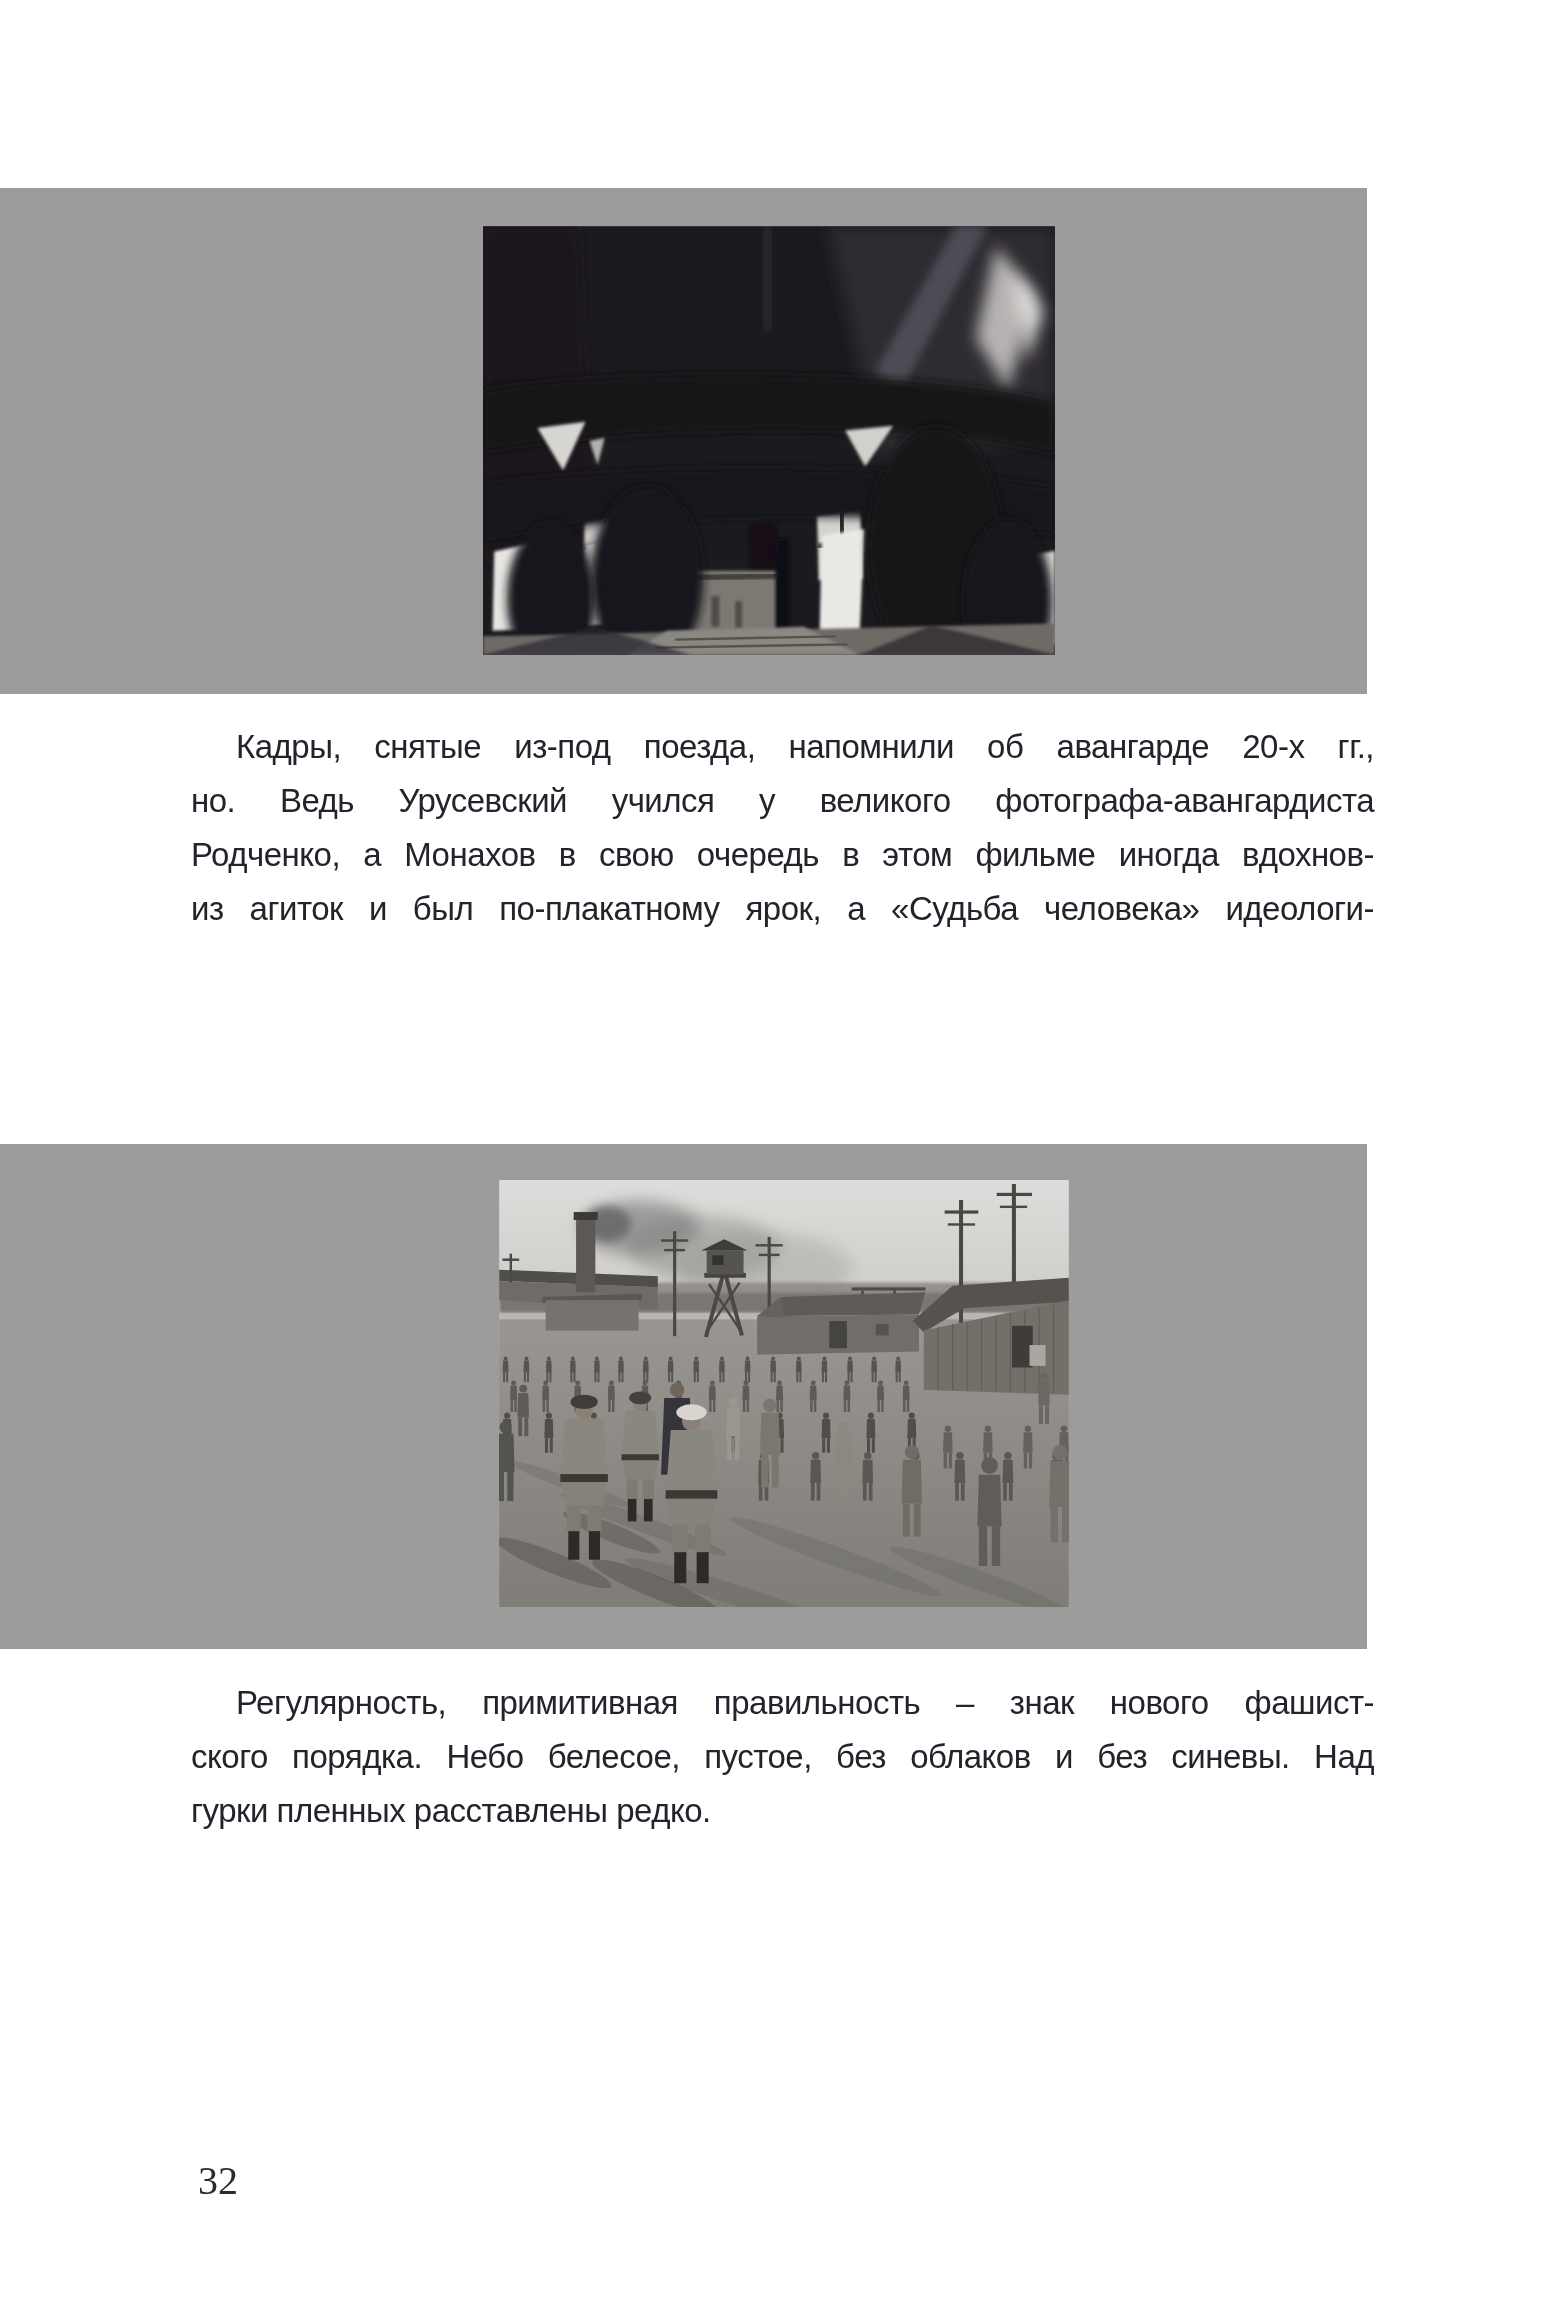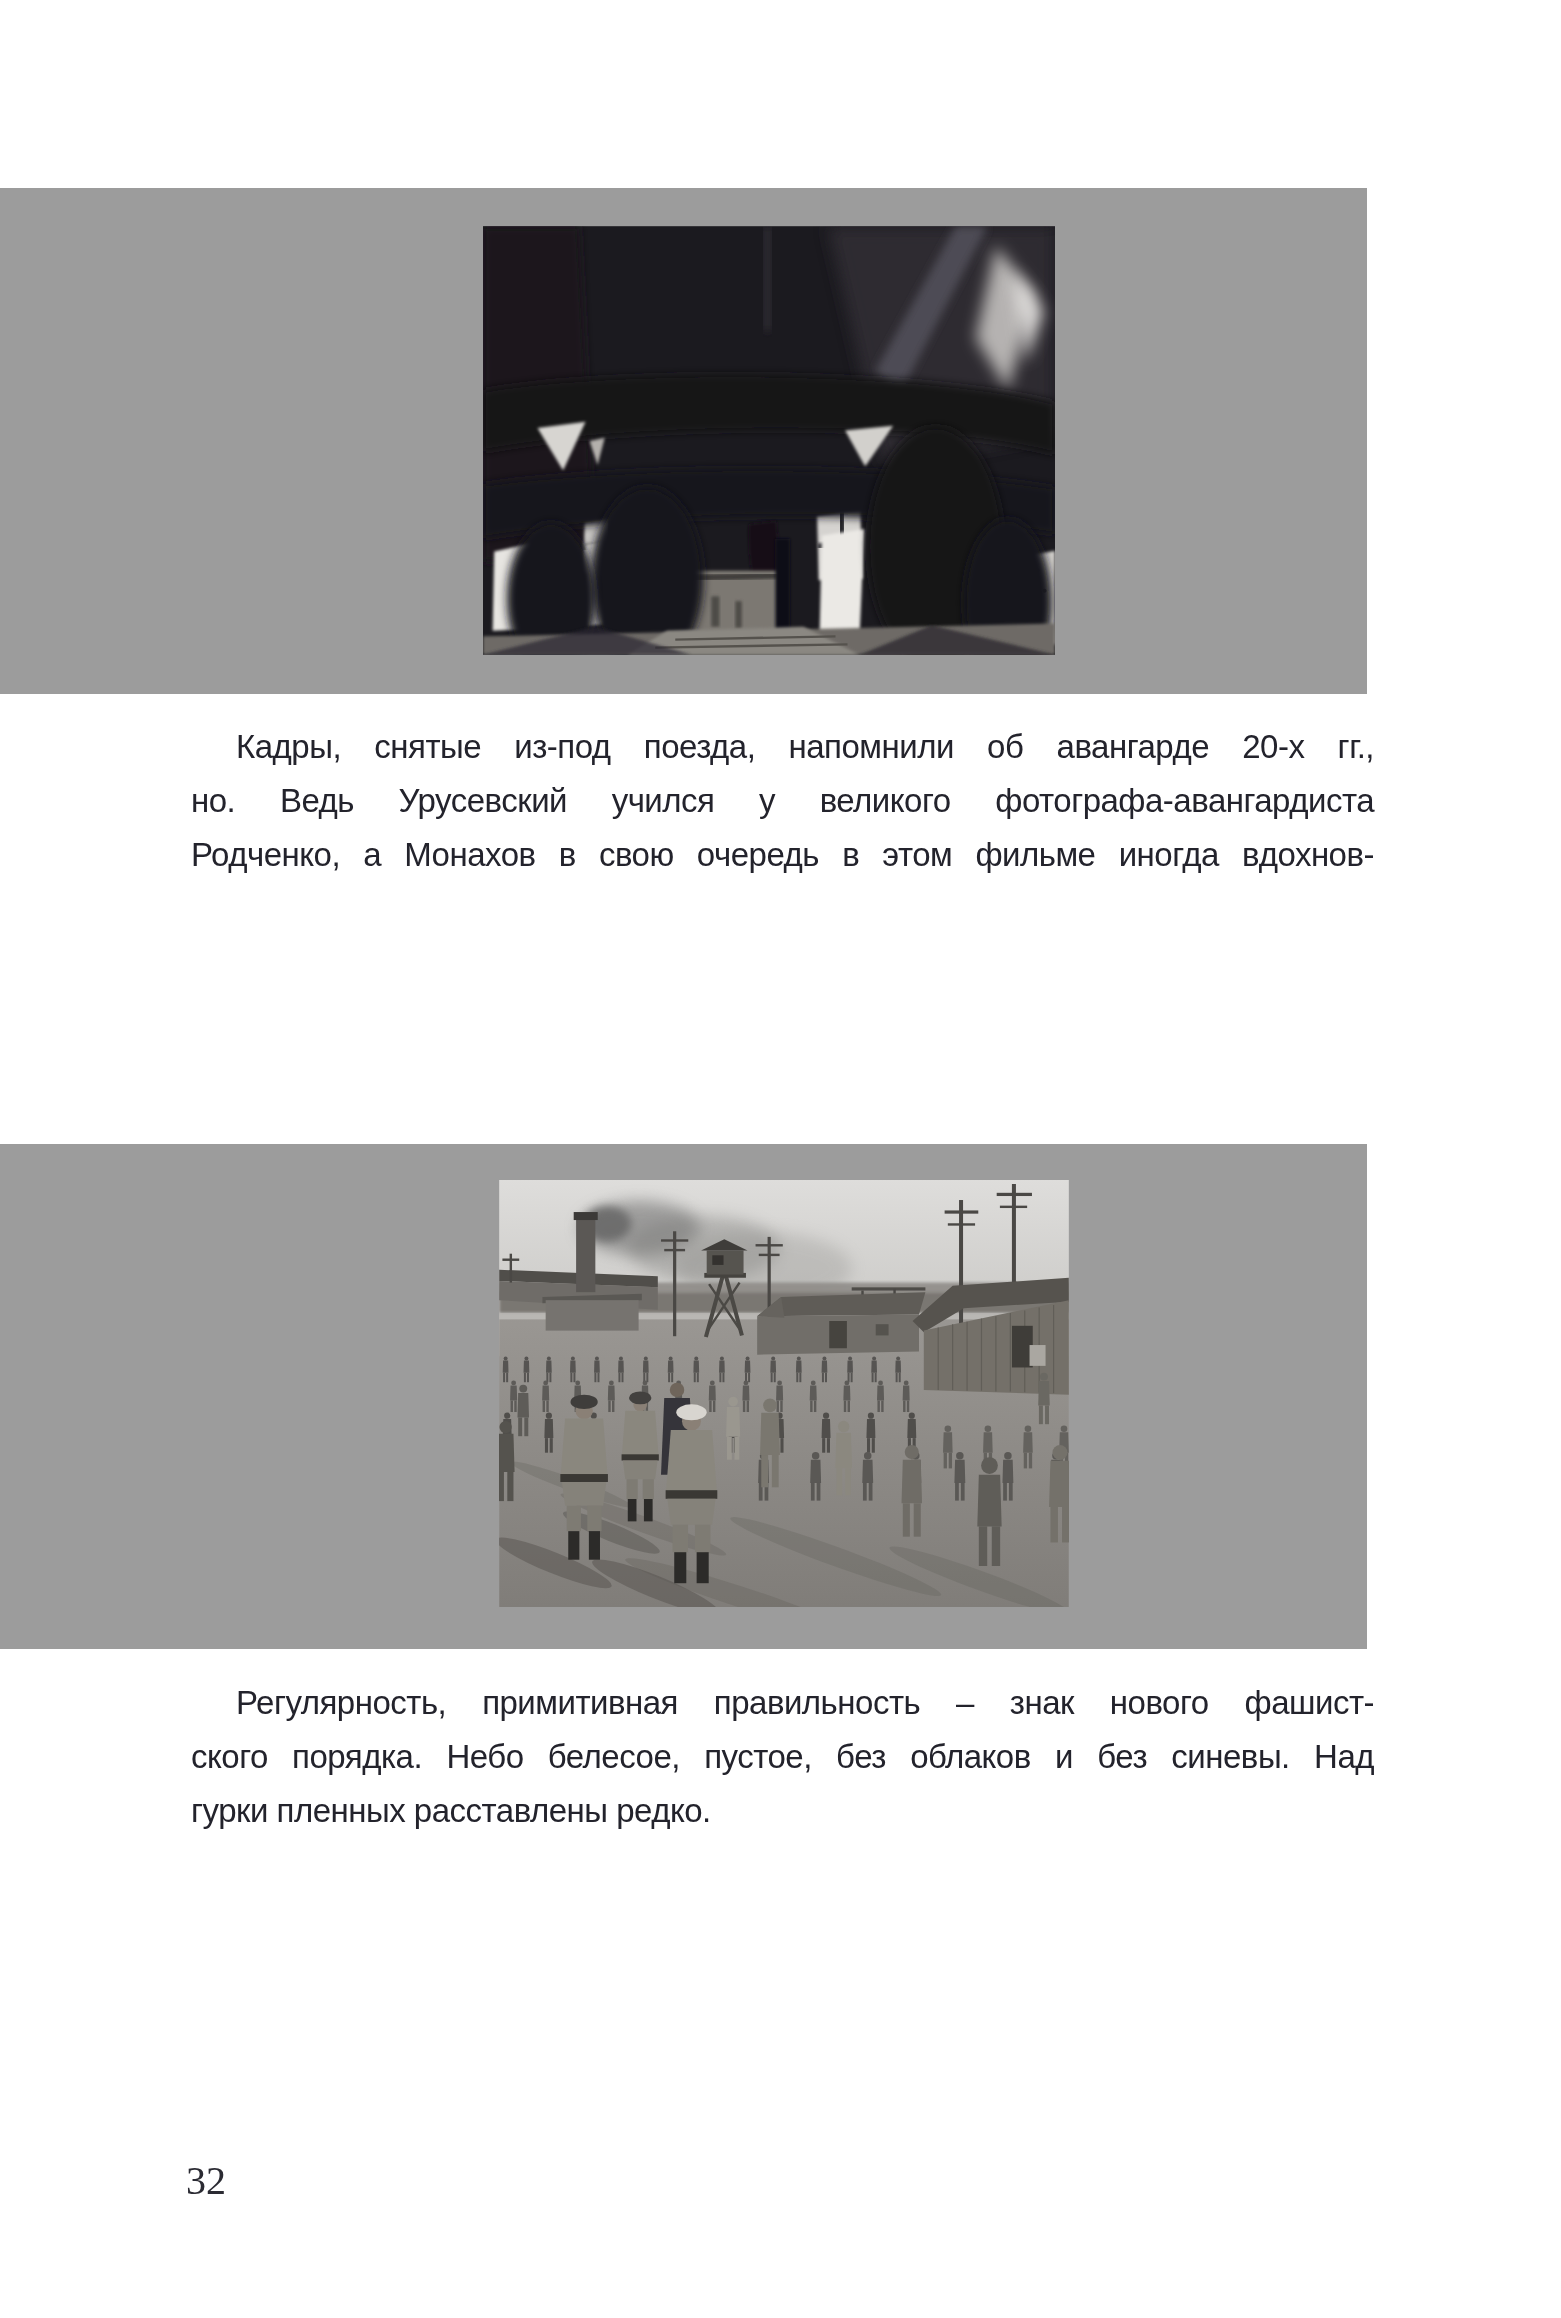--- a/index.html
+++ b/index.html
@@ -109,6 +109,7 @@
     <div class="line first">Кадры, снятые из-под поезда, напомнили об авангарде 20-х гг.,</div>
     <div class="line">но. Ведь Урусевский учился у великого фотографа-авангардиста</div>
     <div class="line">Родченко, а Монахов в свою очередь в этом фильме иногда вдохнов-</div>
+    <div class="line">из агиток и был по-плакатному ярок, а «Судьба человека» идеологи-</div>
   </div>
 
   <div class="band band2"></div>

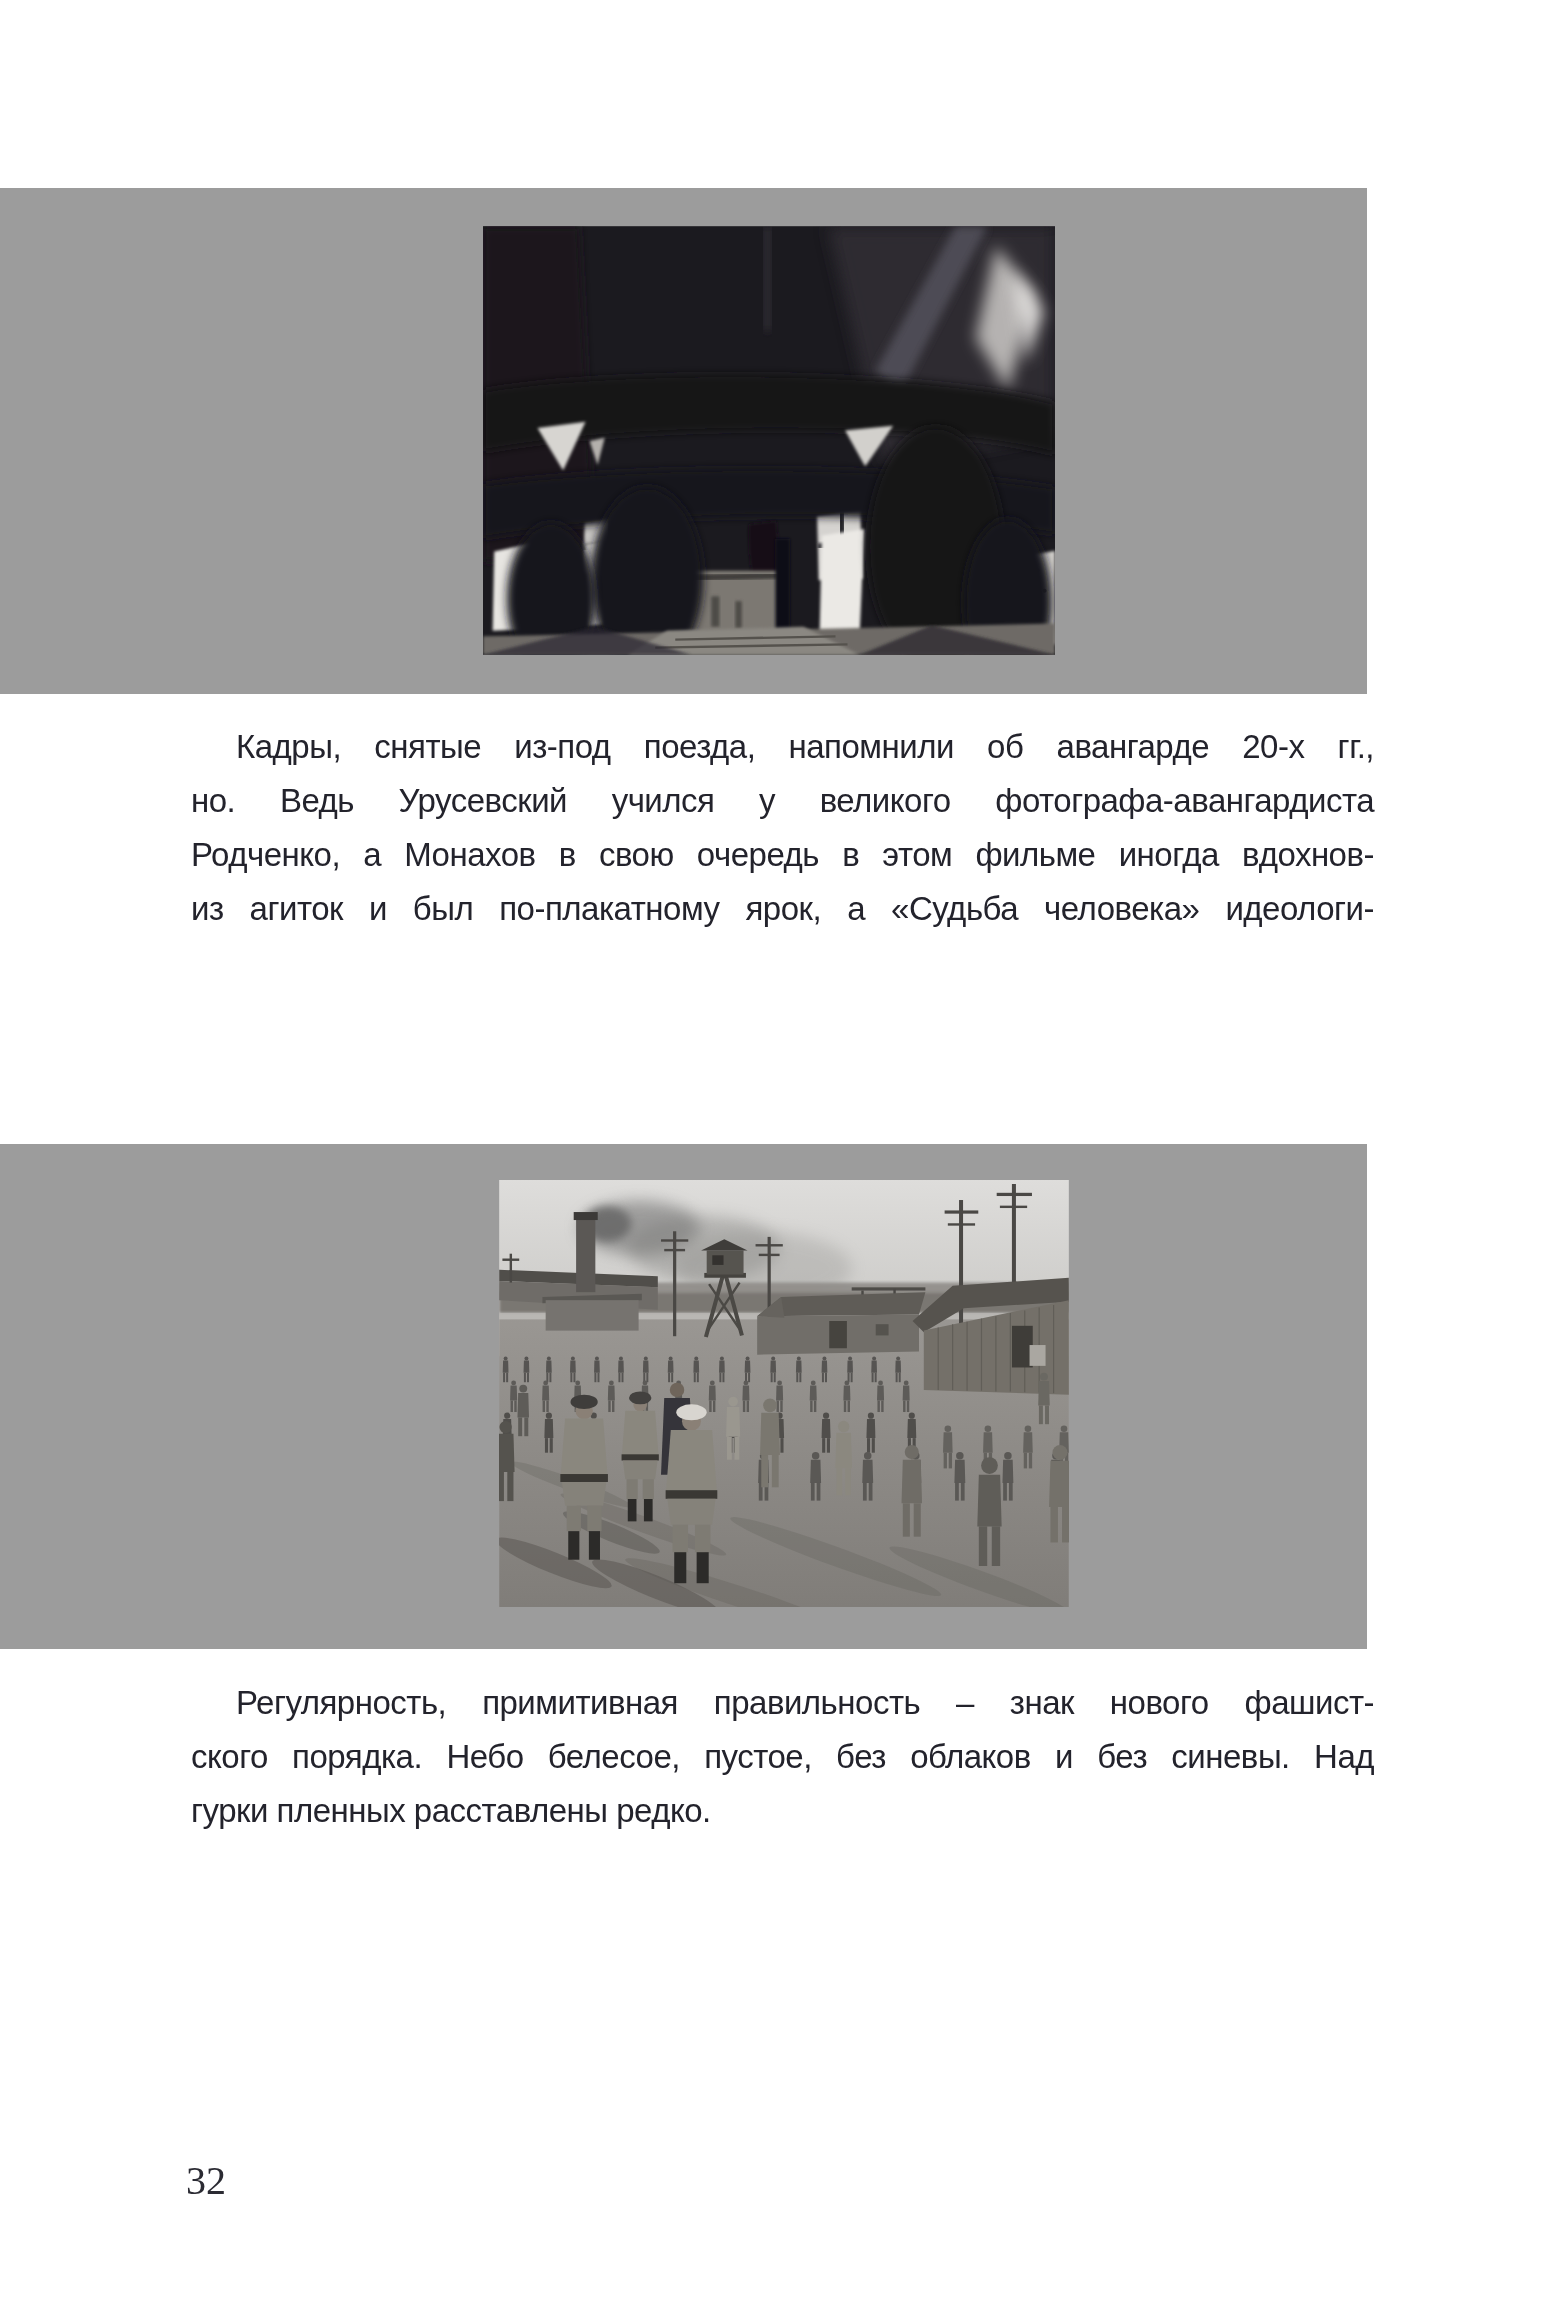--- a/index.html
+++ b/index.html
@@ -31,7 +31,7 @@
   .line.first { text-indent:45px; }
   .line.last { text-align:justify; text-align-last:left; }
   .page-number {
-    position:absolute; left:186px; top:2157px;
+    position:absolute; left:198px; top:2157px;
     font-family:"Liberation Serif", serif;
     font-size:40px; color:var(--page-number-color,#2b2b33);
   }

